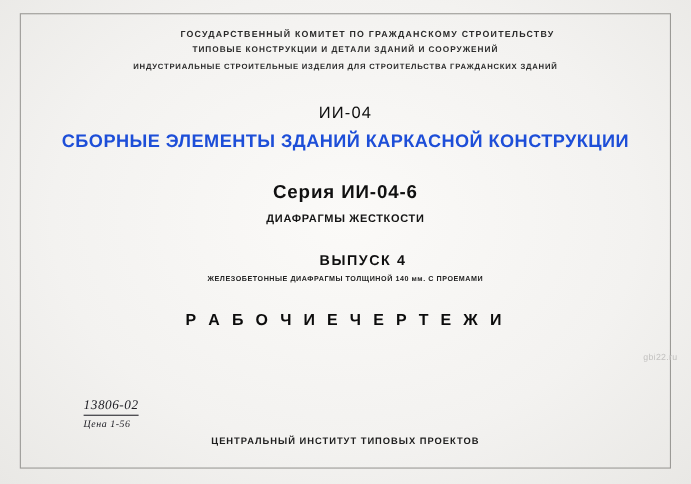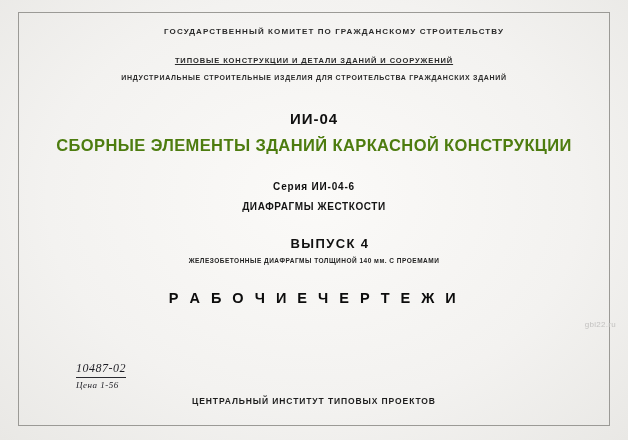--- a/index.html
+++ b/index.html
@@ -59,14 +59,13 @@
     padding-left: 40px;
   }
   .hdr2 {
-    margin-top: 16px;
+    margin-top: 0;
     font-family: "Liberation Sans", sans-serif;
     font-size: 7.5px;
     font-weight: bold;
     letter-spacing: 0.9px;
     color: #2b2b2b;
     line-height: 13px;
-    text-decoration: underline;
   }
   .hdr3 {
     margin-top: 5px;

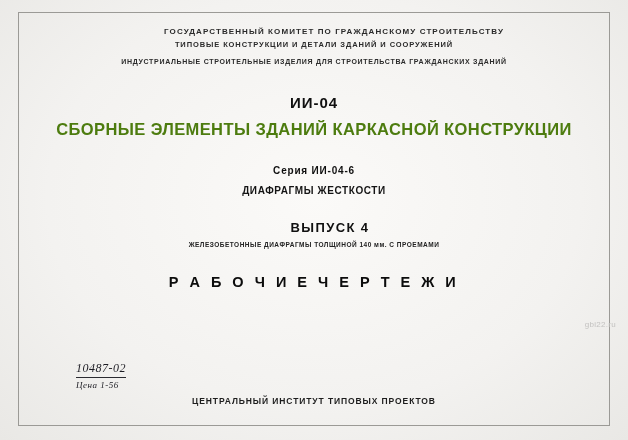--- a/index.html
+++ b/index.html
@@ -80,7 +80,7 @@
     margin-top: 26px;
     font-family: "Liberation Sans", sans-serif;
     font-size: 15px;
-    font-weight: bold;
+    font-weight: normal;
     letter-spacing: 1px;
     color: #101010;
   }

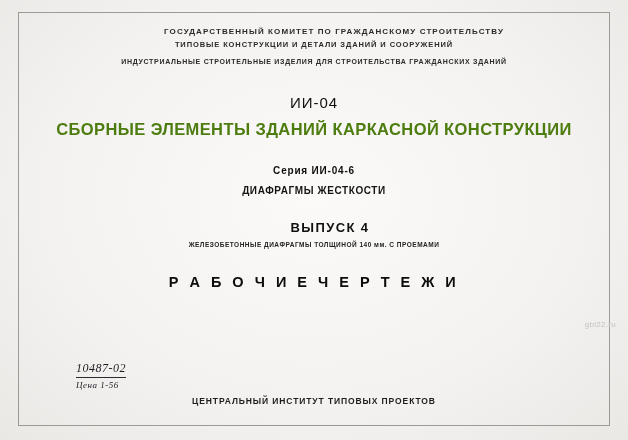--- a/index.html
+++ b/index.html
@@ -90,7 +90,7 @@
     font-size: 16.5px;
     font-weight: bold;
     letter-spacing: 0.4px;
-    color: #4d7c0f;
+    color: #1d4ed8;
   }
   .series {
     margin-top: 26px;

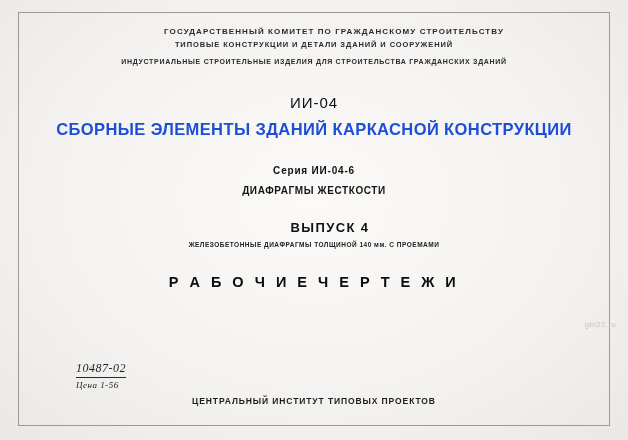--- a/index.html
+++ b/index.html
@@ -95,7 +95,7 @@
   .series {
     margin-top: 26px;
     font-family: "Liberation Sans", sans-serif;
-    font-size: 10px;
+    font-size: 17px;
     font-weight: bold;
     letter-spacing: 0.8px;
     color: #101010;

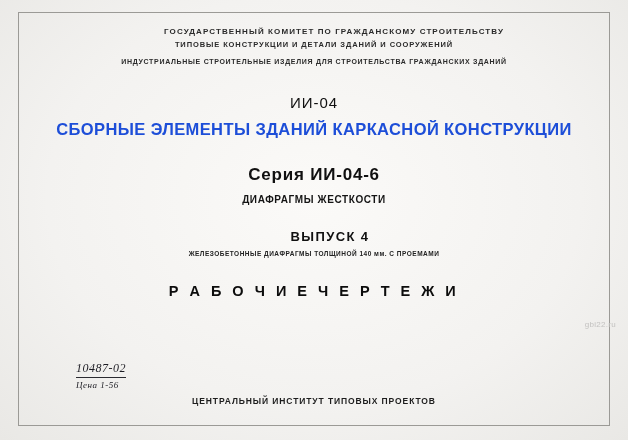--- a/index.html
+++ b/index.html
@@ -217,7 +217,7 @@
     <div class="drawings">Р А Б О Ч И Е   Ч Е Р Т Е Ж И</div>
 
     <div class="stamp">
-      <div class="stamp-num">10487-02</div>
+      <div class="stamp-num">13806-02</div>
       <div class="stamp-price">Цена  1-56</div>
     </div>
 

